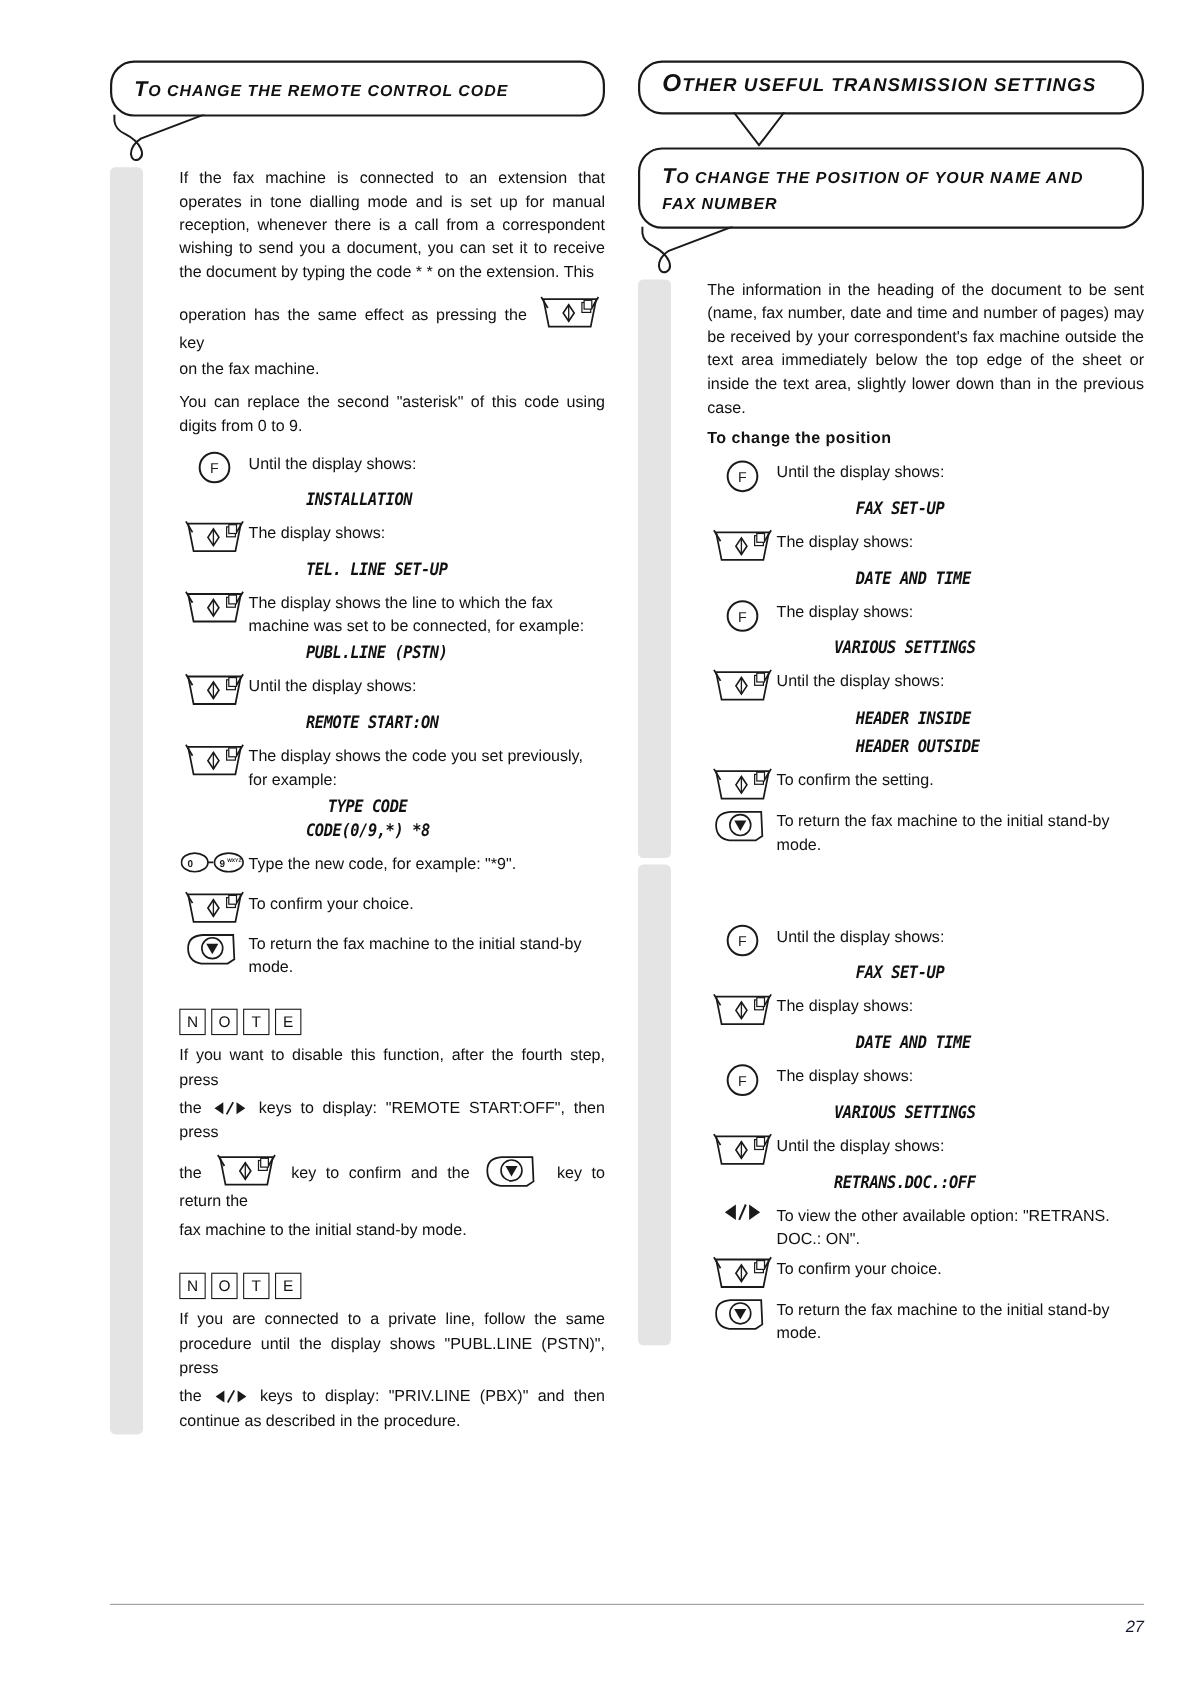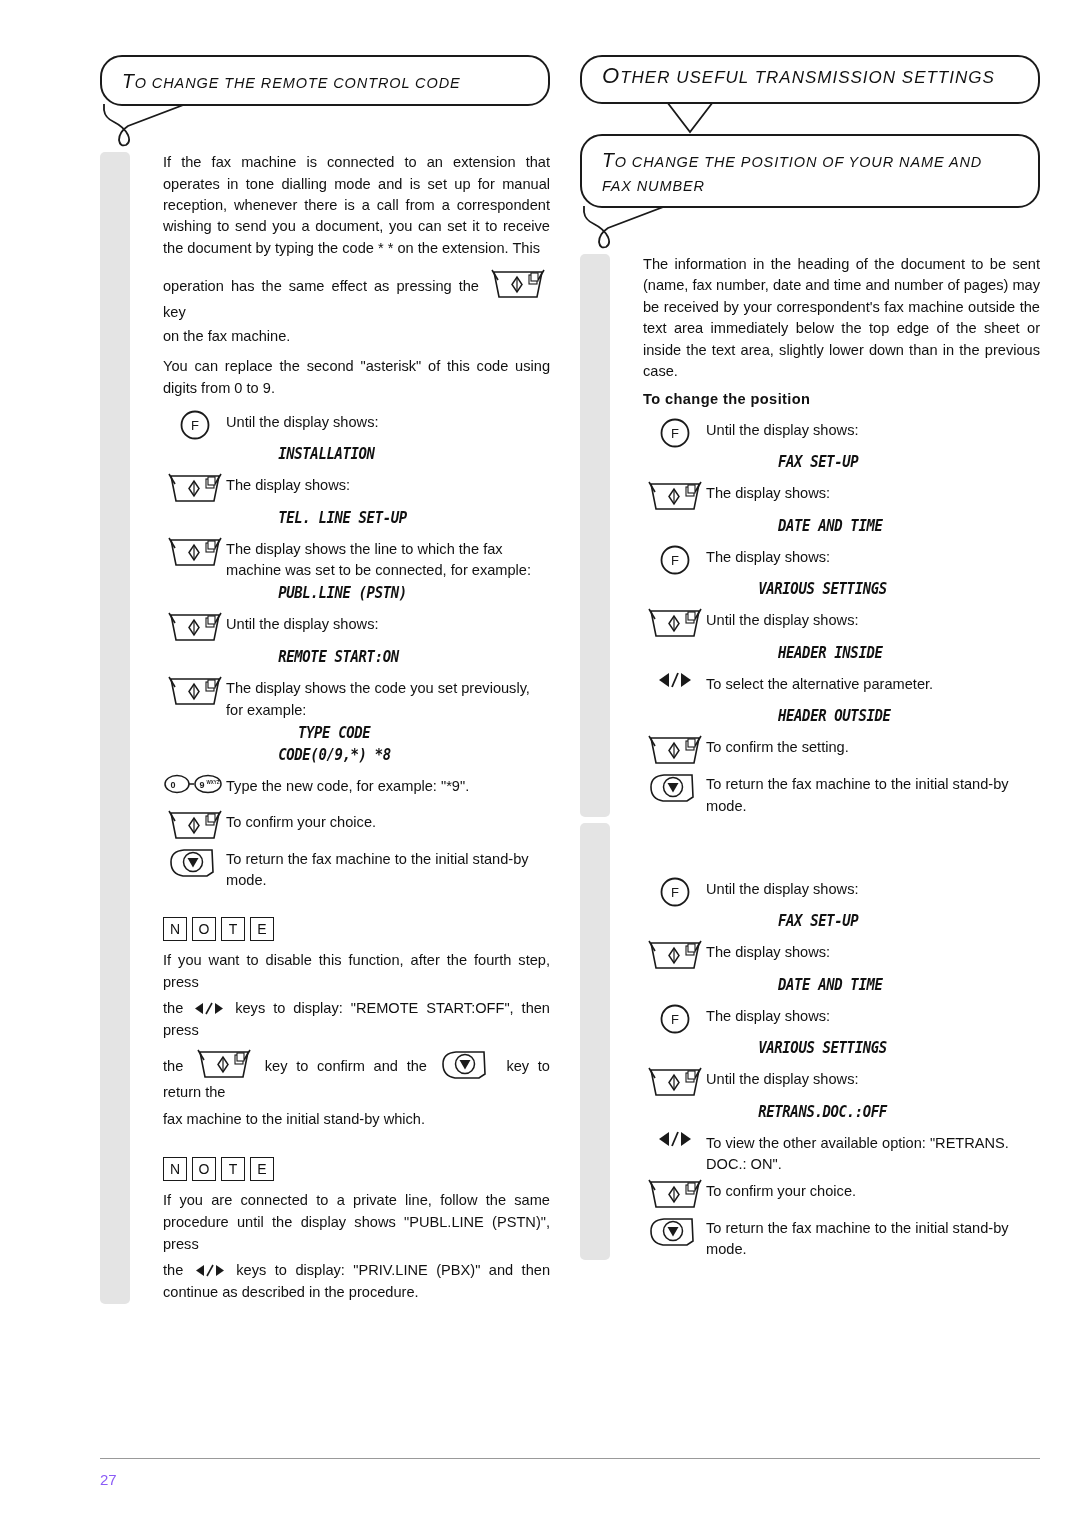--- a/index.html
+++ b/index.html
@@ -26,7 +26,7 @@
     padding:9px 26px 8px 20px;
     background:#fff;
     font-style:italic;
-    font-weight:normal;
+    font-weight:bold;
     font-size:14.5px;
     letter-spacing:.9px;
     line-height:1.55;

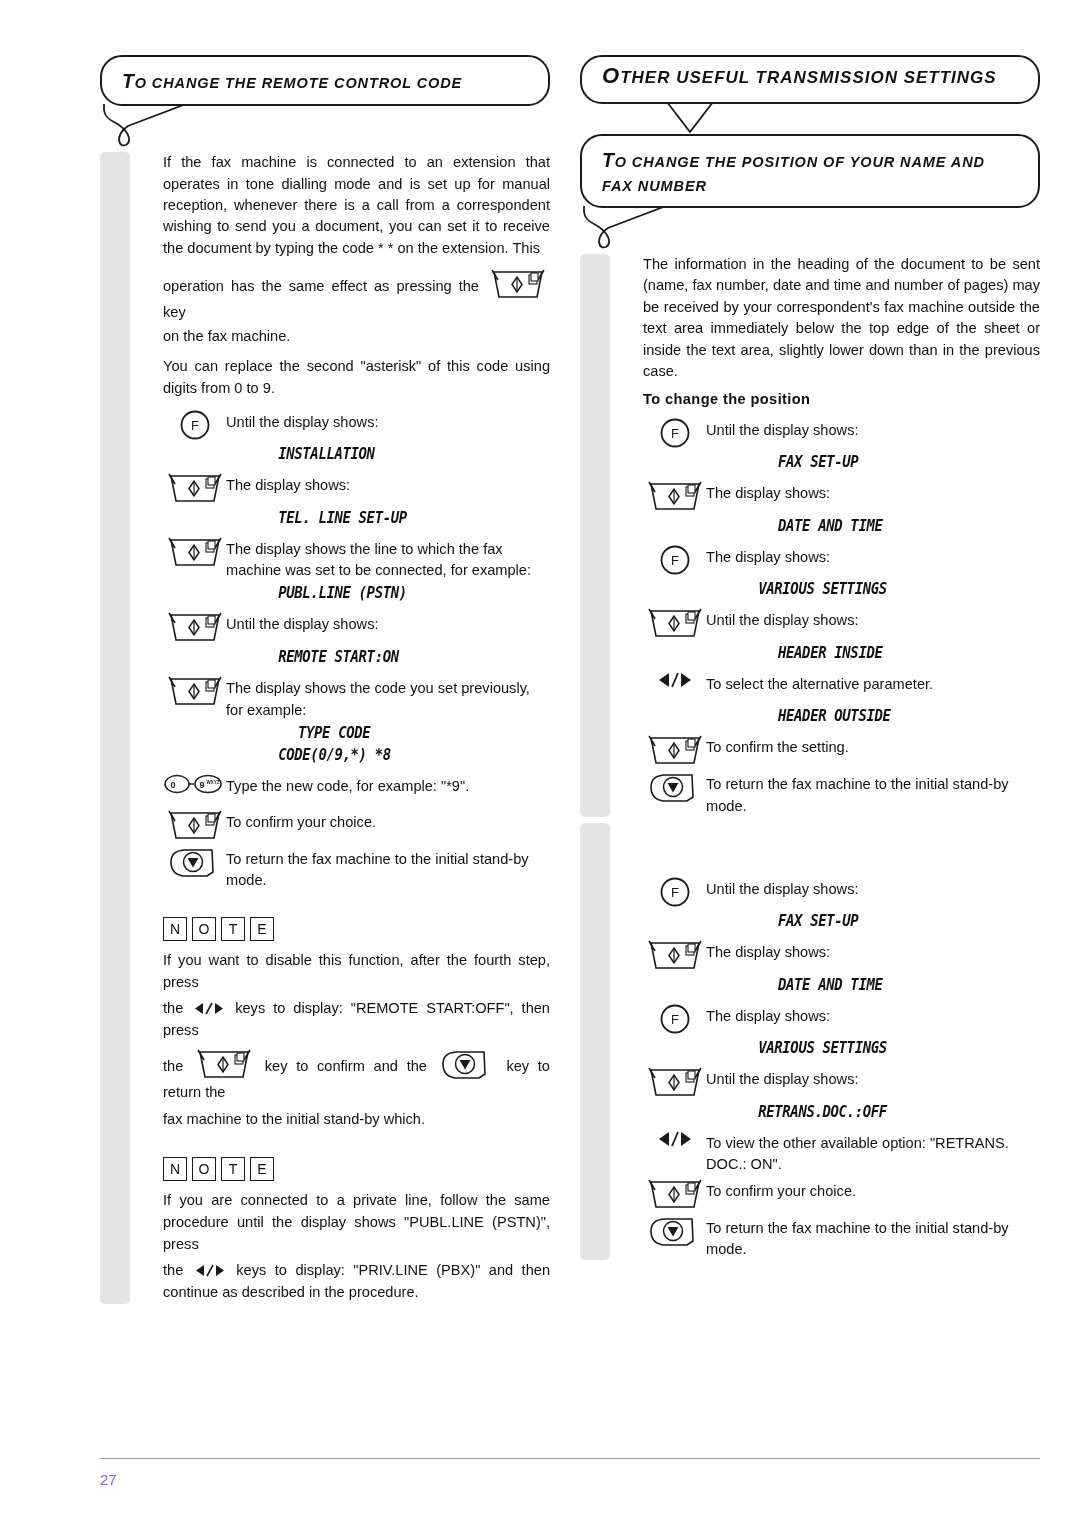--- a/index.html
+++ b/index.html
@@ -456,18 +456,6 @@
               <div class="desc">Until the display shows:</div>
             </div>
             <div class="lcd ind4">HEADER INSIDE</div>
-            <div class="step">
-              <div class="keycell">
-                <span>
-                  <svg class="k k-arrows" viewBox="0 0 40 18" width="40" height="18">
-      <path d="M14,2 L14,16 L4,9 Z" fill="#1a1a1a"></path>
-      <line x1="17" y1="16" x2="23" y2="2" stroke="#1a1a1a" stroke-width="1.8"></line>
-      <path d="M26,2 L26,16 L36,9 Z" fill="#1a1a1a"></path>
-    </svg>
-                </span>
-              </div>
-              <div class="desc">To select the alternative parameter.</div>
-            </div>
             <div class="lcd ind4">HEADER OUTSIDE</div>
             <div class="step">
               <div class="keycell">

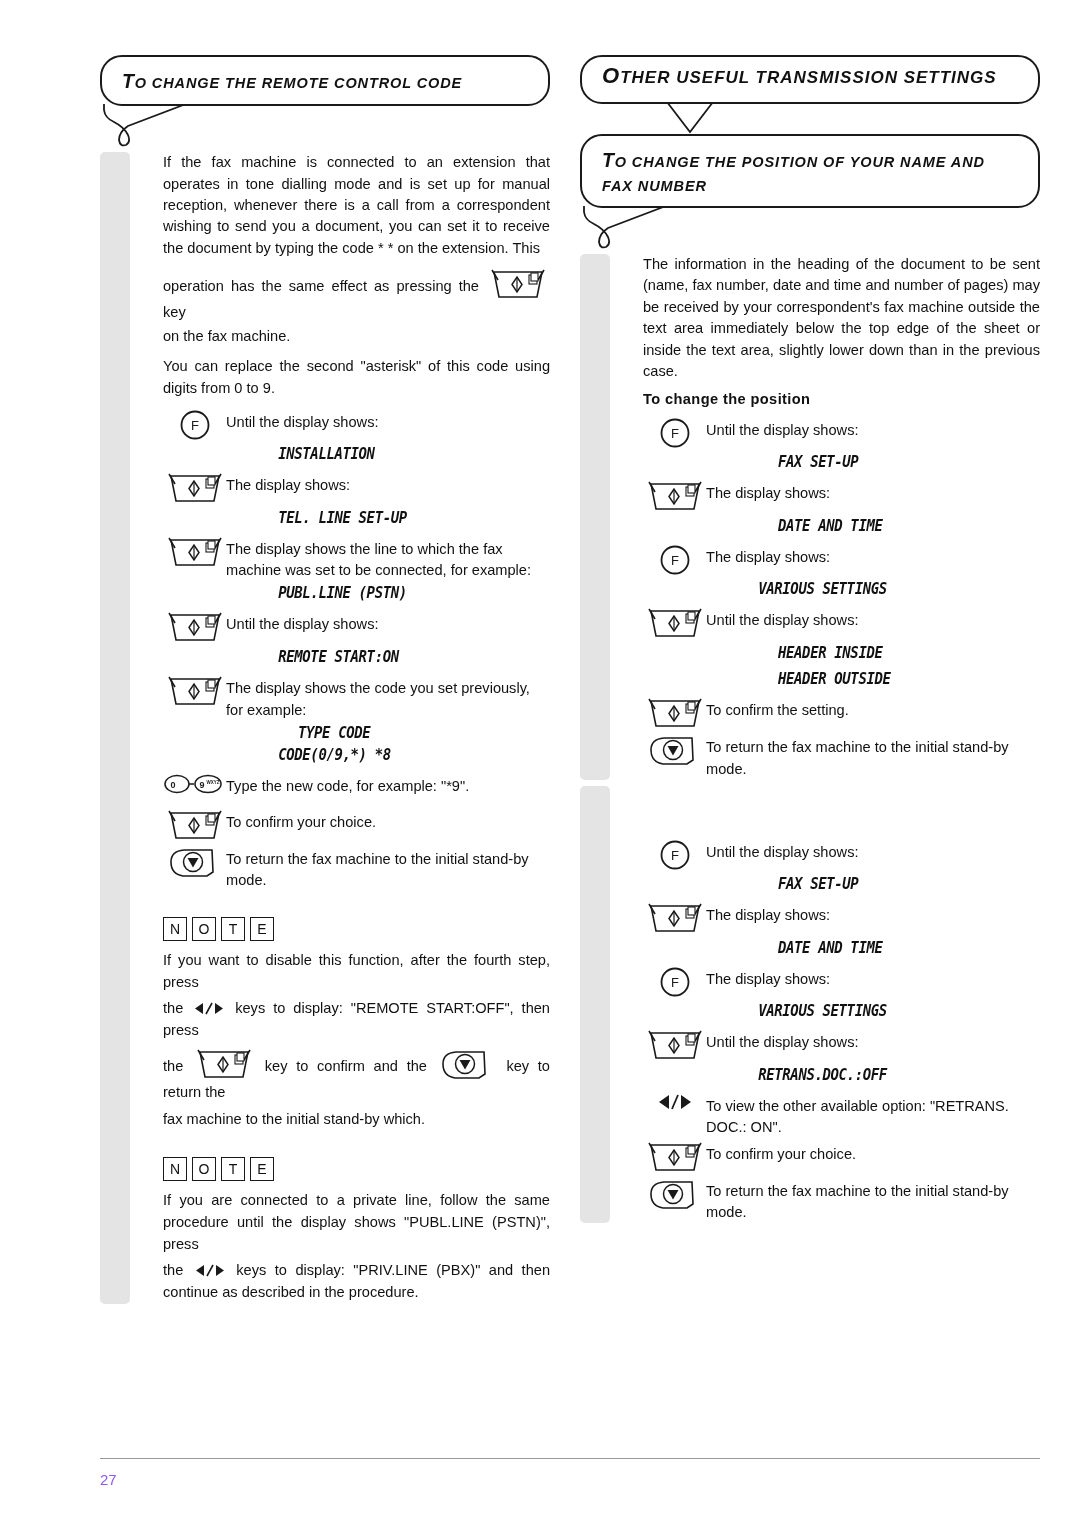--- a/index.html
+++ b/index.html
@@ -343,7 +343,7 @@
             </span>
             <span>key to return the</span>
           </p>
-          <p class="lastline">fax machine to the initial stand-by which.</p>
+          <p class="lastline">fax machine to the initial stand-by mode.</p>
         </div>
 
         <div class="note">

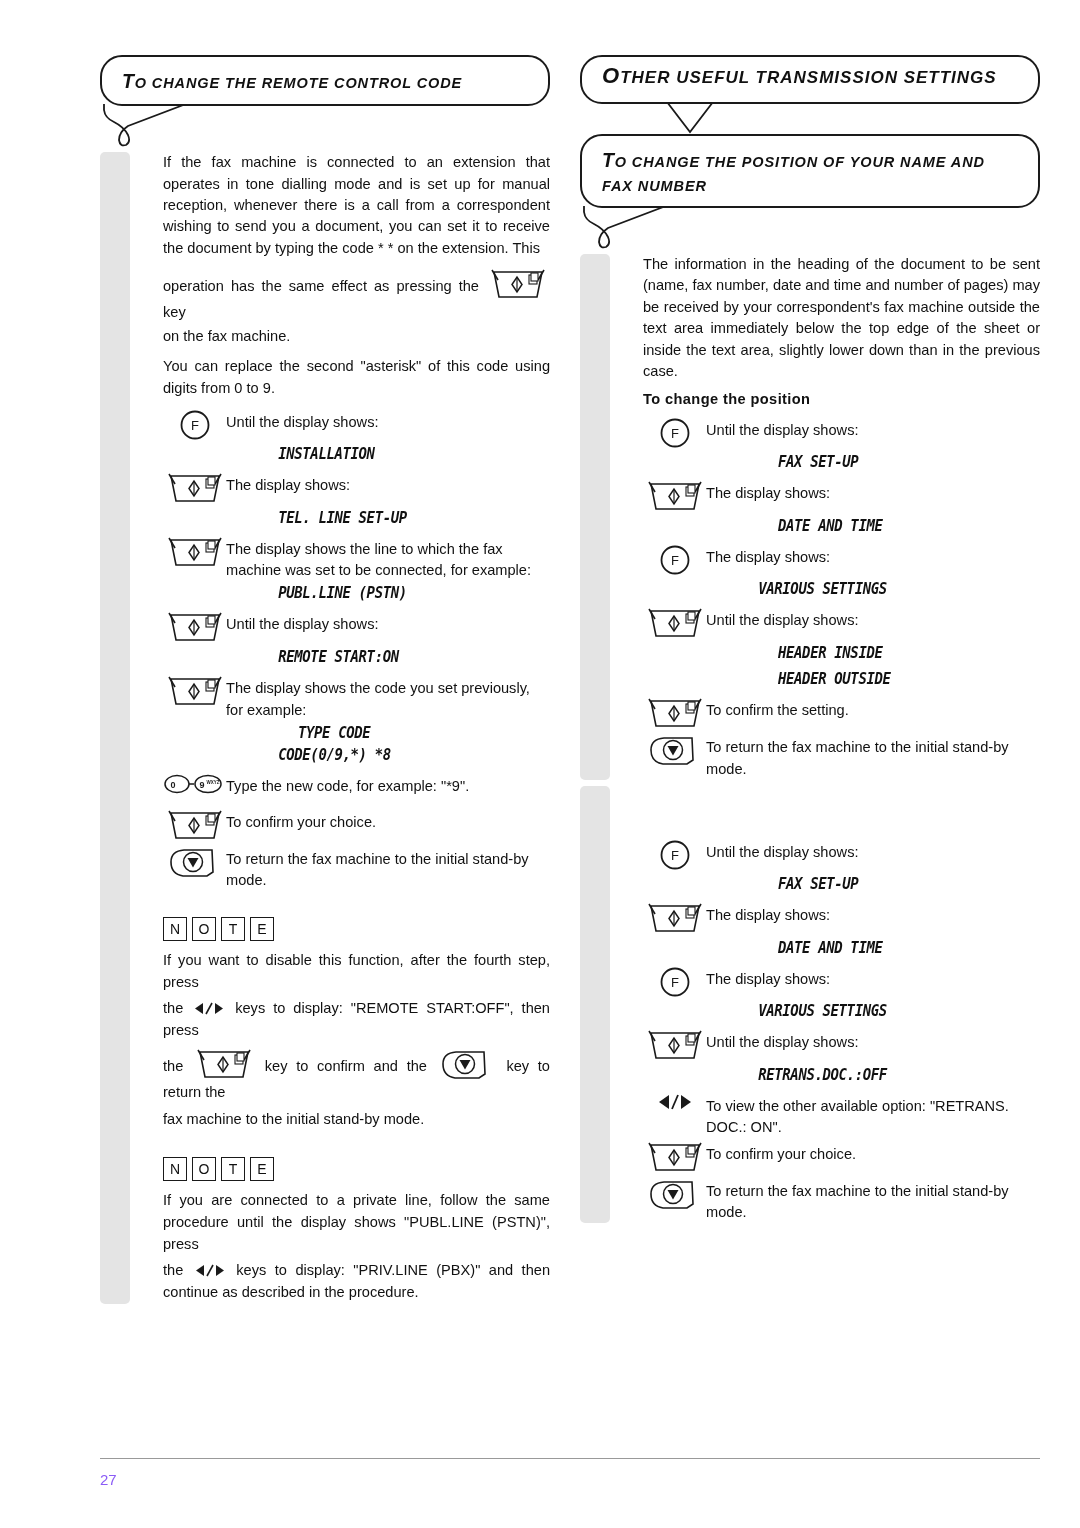--- a/index.html
+++ b/index.html
@@ -129,7 +129,7 @@
   
   .footer{position:absolute;left:100px;right:40px;bottom:40px;}
   .footer .rule{border-top:1.6px solid #999;width:940px;}
-  .footer .pno{text-align:left;width:940px;font-size:15px;padding-top:12px;color:#8b5cf6;}
+  .footer .pno{text-align:right;width:940px;font-size:15px;padding-top:12px;color:#0f172a;font-style:italic;}
   .sub{font-weight:bold;font-size:14.6px;margin:0 0 9px 0;letter-spacing:.4px;}
 </style>
 </head>

